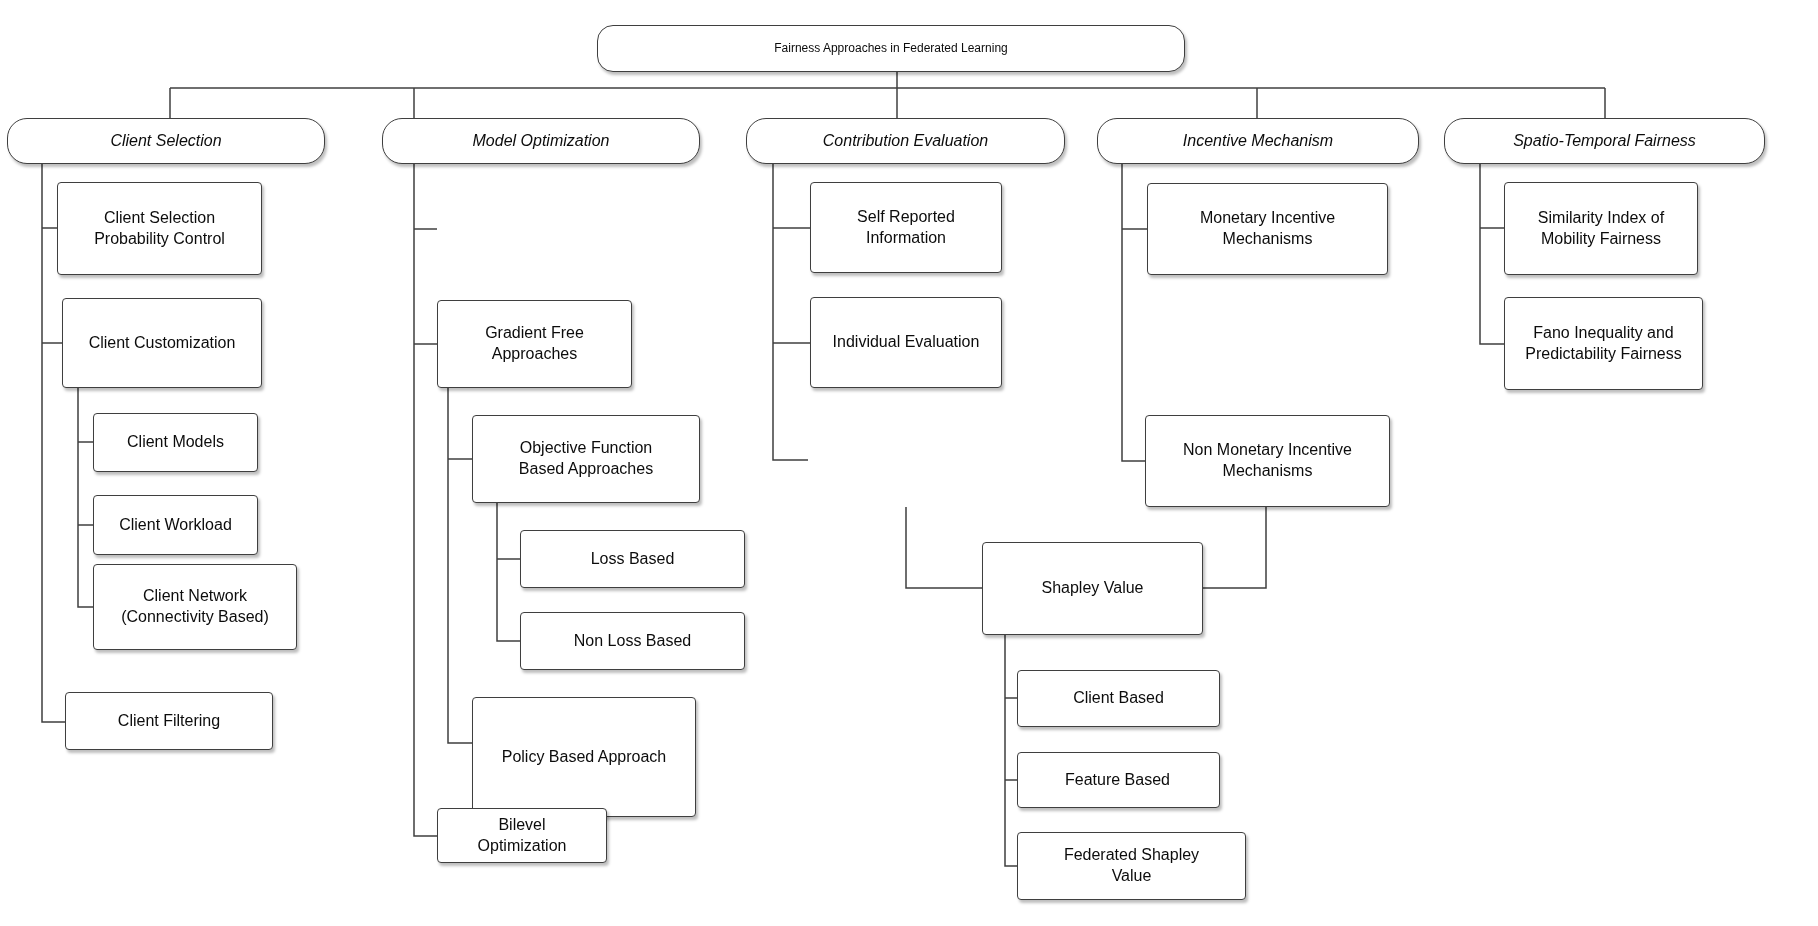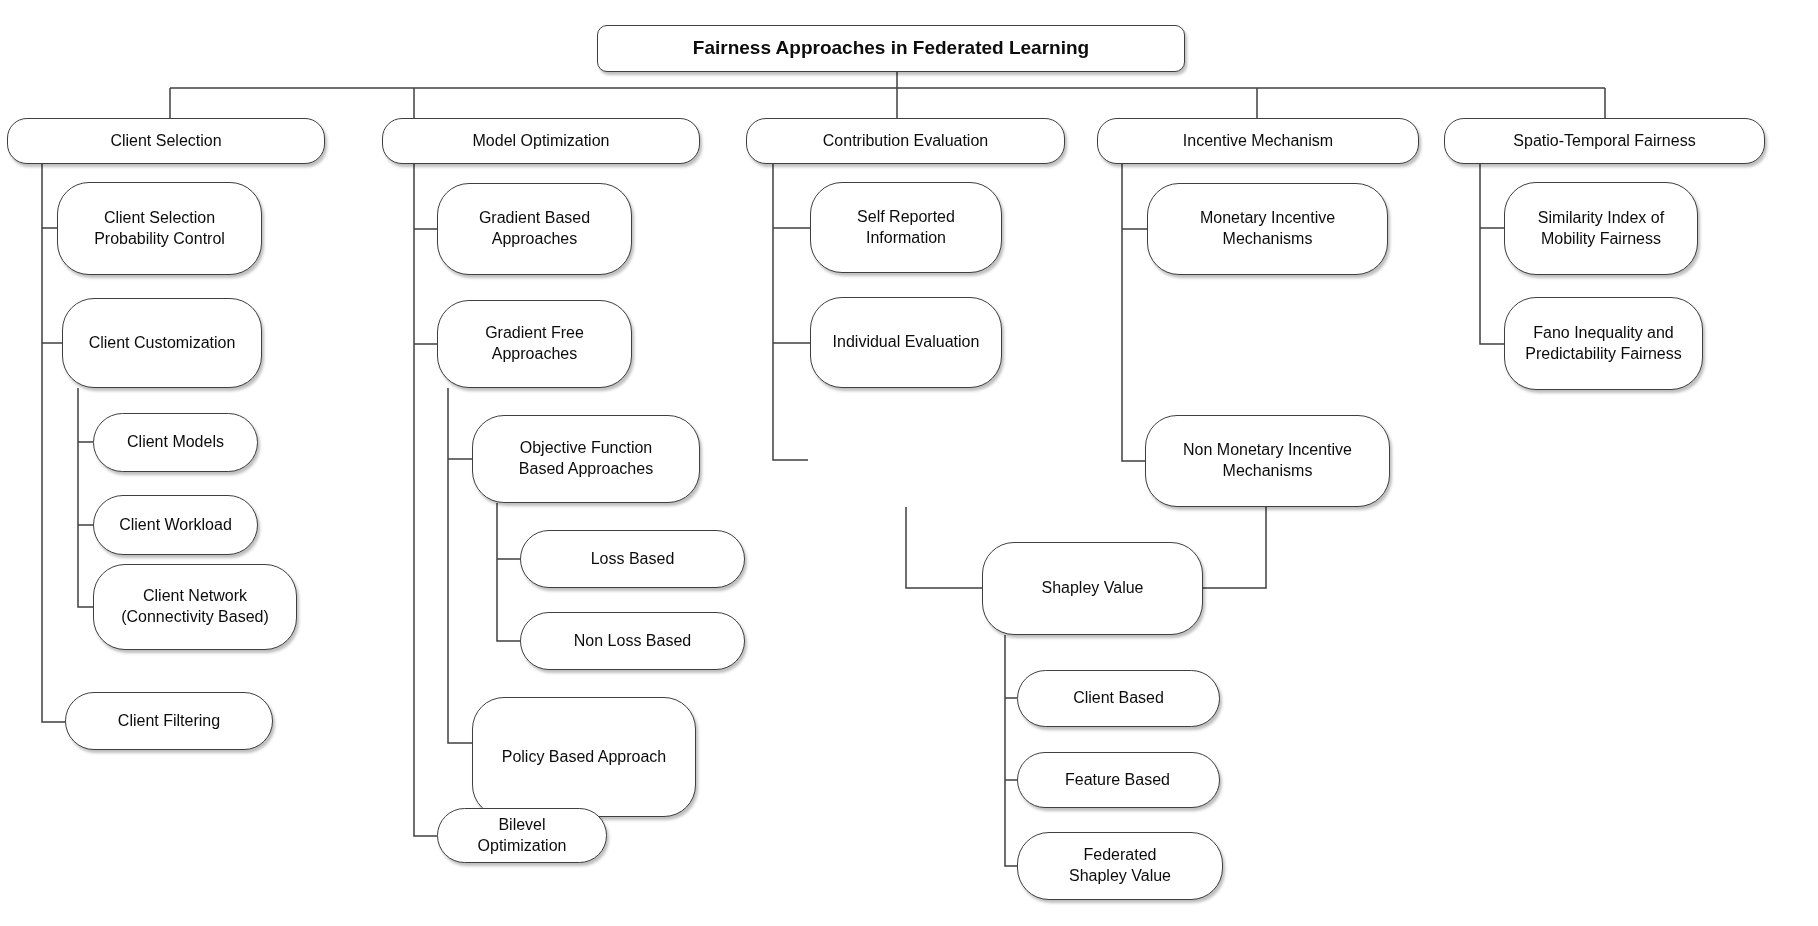--- a/index.html
+++ b/index.html
@@ -27,9 +27,9 @@
   .hdr{border-radius:20px;}
   .child{border-radius:32px;}
   .title{
-    border-radius:10px;
-    font-weight:bold;
-    font-size:19px;
+    border-radius:16px;
+    font-weight:normal;
+    font-size:12px;
   }
 </style>
 </head>

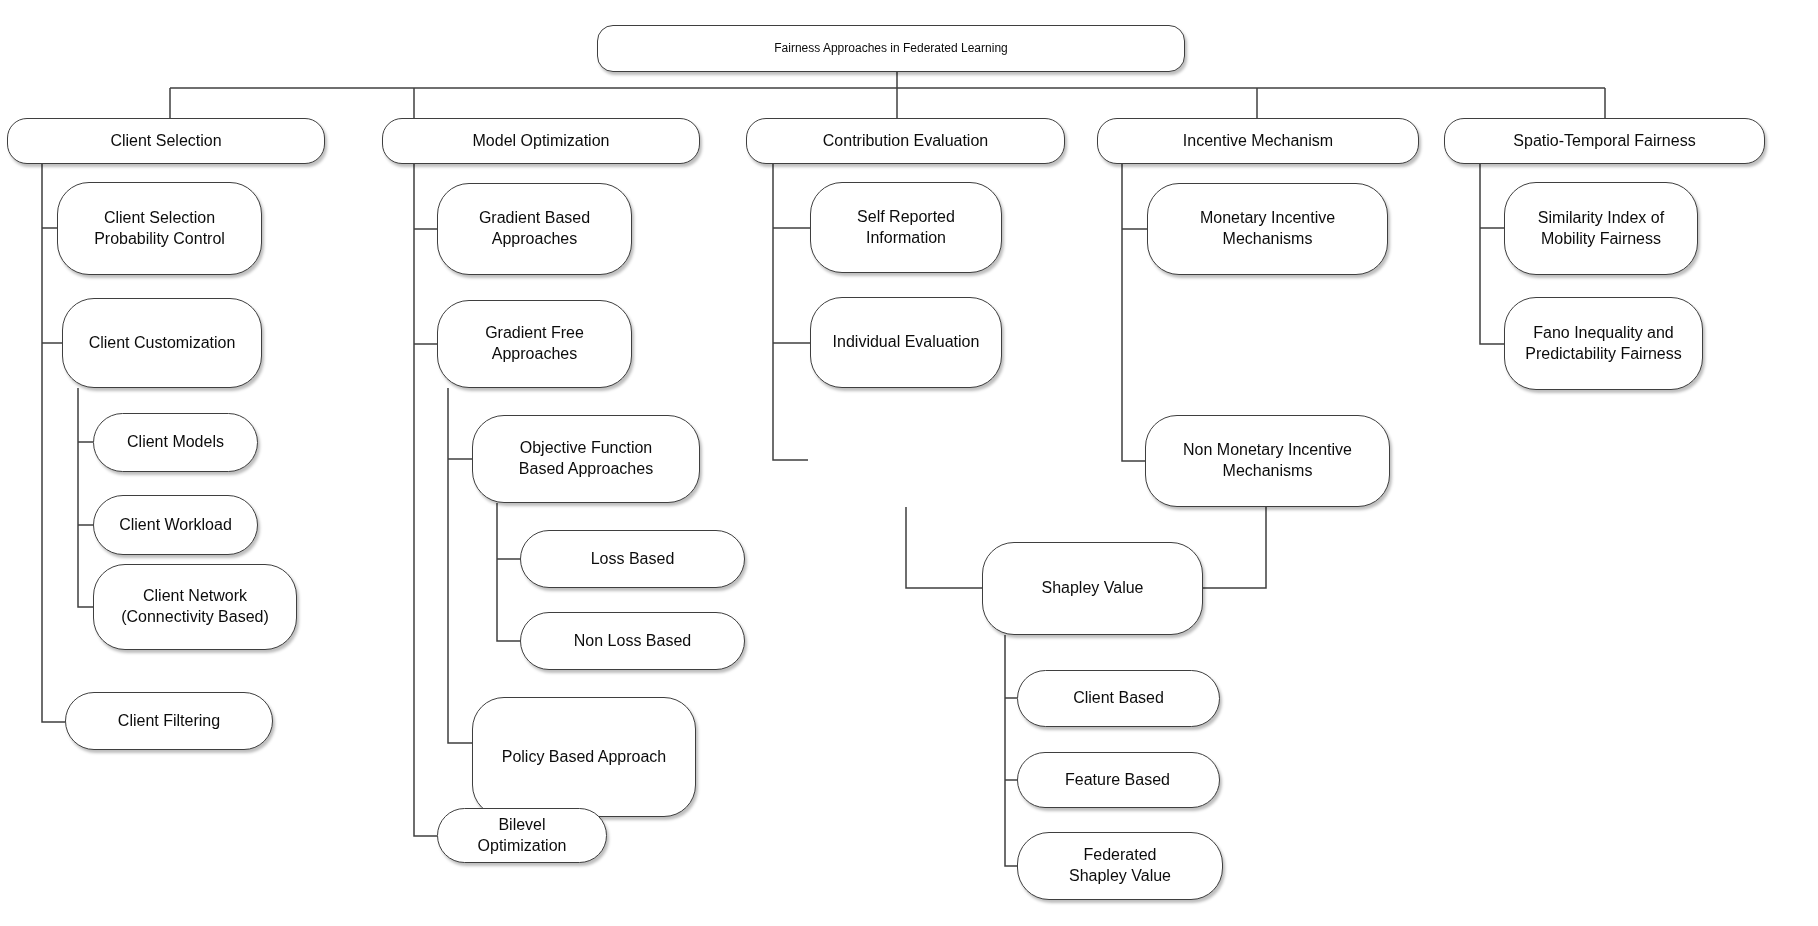--- a/index.html
+++ b/index.html
@@ -24,7 +24,7 @@
     padding:0 14px;
     box-shadow:2px 3px 3px rgba(0,0,0,0.26);
   }
-  .hdr{border-radius:20px;}
+  .hdr{border-radius:20px;font-style:italic;}
   .child{border-radius:32px;}
   .title{
     border-radius:16px;

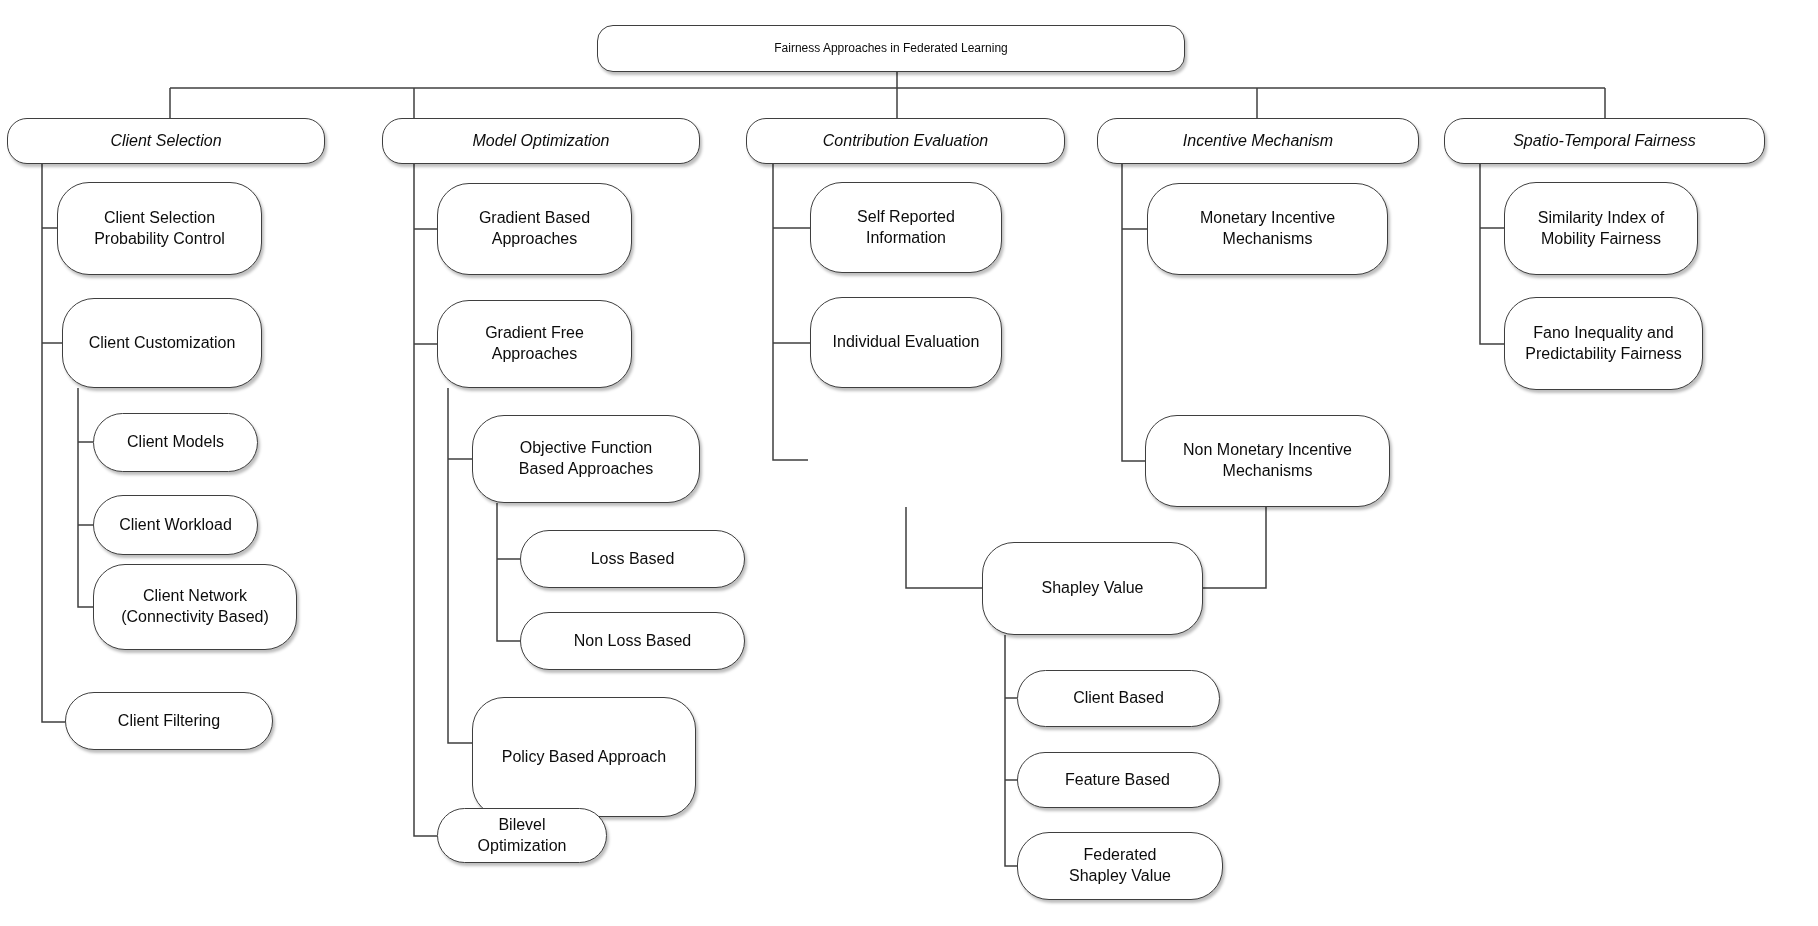--- a/index.html
+++ b/index.html
@@ -25,7 +25,7 @@
     box-shadow:2px 3px 3px rgba(0,0,0,0.26);
   }
   .hdr{border-radius:20px;font-style:italic;}
-  .child{border-radius:32px;}
+  .child{border-radius:4px;}
   .title{
     border-radius:16px;
     font-weight:normal;

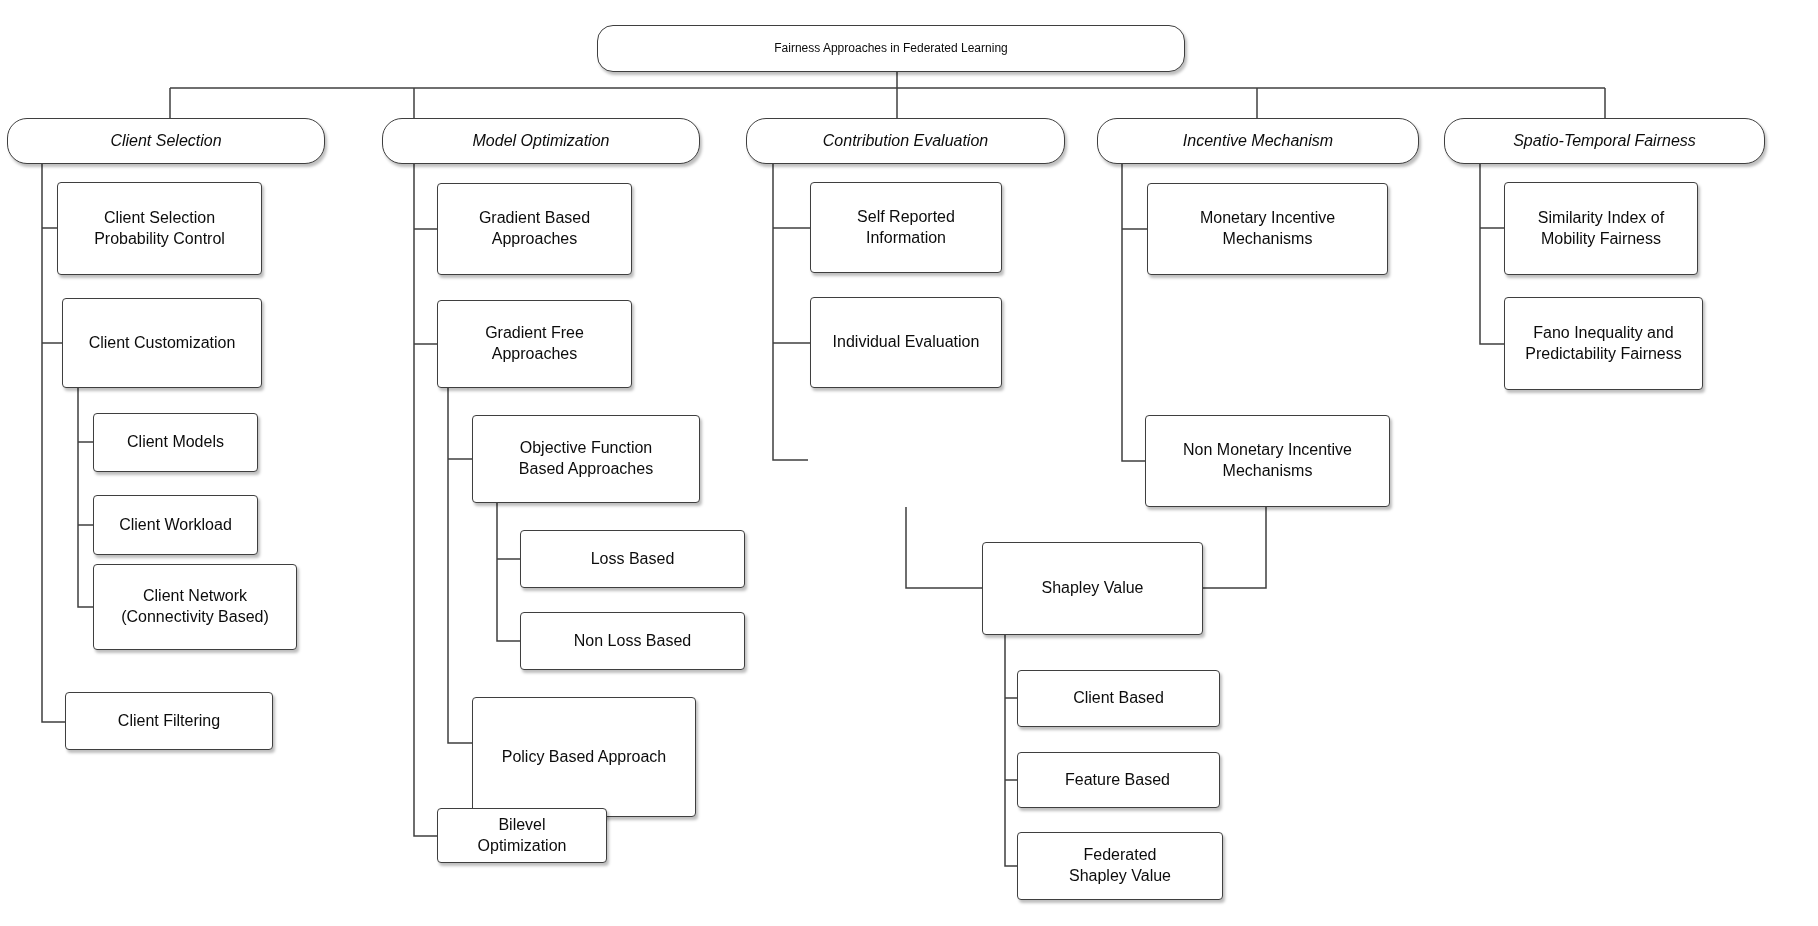--- a/index.html
+++ b/index.html
@@ -92,7 +92,6 @@
   <div class="node child" style="left:93px;top:564px;width:204px;height:86px;">Client Network (Connectivity Based)</div>
   <div class="node child" style="left:65px;top:692px;width:208px;height:58px;">Client Filtering</div>
 
-  <div class="node child" style="left:437px;top:183px;width:195px;height:92px;">Gradient Based Approaches</div>
   <div class="node child" style="left:437px;top:300px;width:195px;height:88px;">Gradient Free Approaches</div>
   <div class="node child" style="left:472px;top:415px;width:228px;height:88px;padding:8px 30px;">Objective Function Based Approaches</div>
   <div class="node child" style="left:520px;top:530px;width:225px;height:58px;">Loss Based</div>

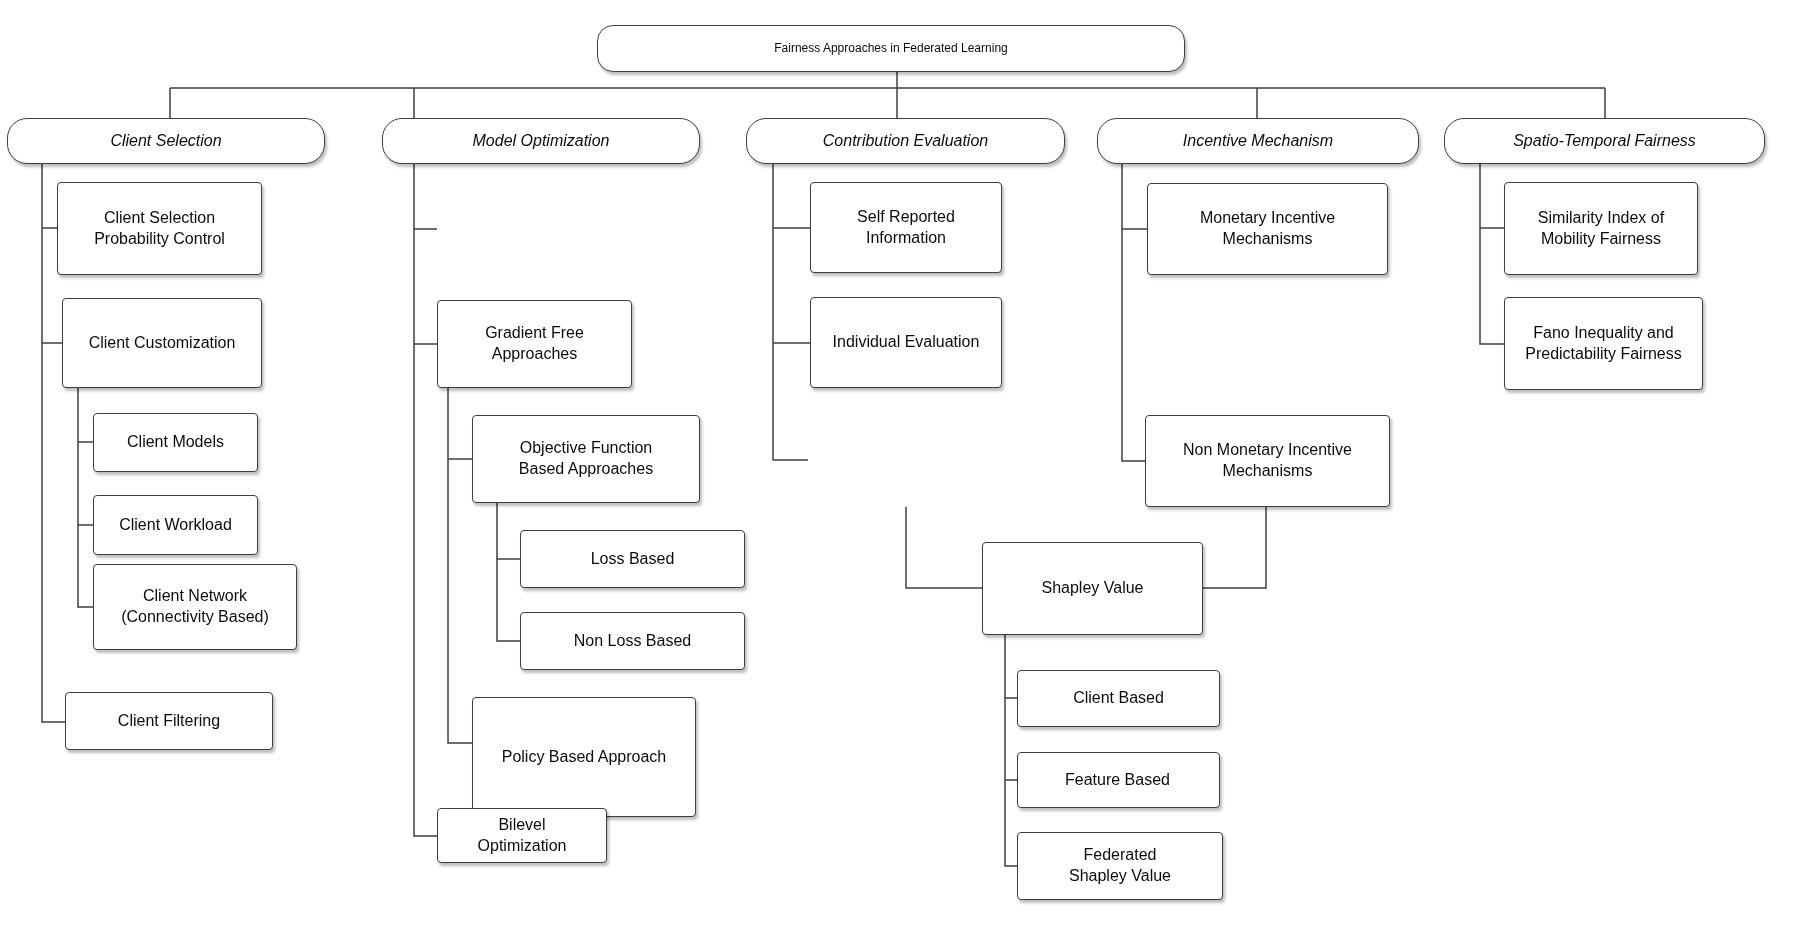--- a/index.html
+++ b/index.html
@@ -104,7 +104,7 @@
   <div class="node child" style="left:982px;top:542px;width:221px;height:93px;">Shapley Value</div>
   <div class="node child" style="left:1017px;top:670px;width:203px;height:57px;">Client Based</div>
   <div class="node child" style="left:1017px;top:752px;width:203px;height:56px;padding-left:12px;">Feature Based</div>
-  <div class="node child" style="left:1017px;top:832px;width:206px;height:68px;padding:0 40px;">Federated Shapley Value</div>
+  <div class="node child" style="left:1017px;top:832px;width:229px;height:68px;padding:0 40px;">Federated Shapley Value</div>
 
   <div class="node child" style="left:1147px;top:183px;width:241px;height:92px;">Monetary Incentive Mechanisms</div>
   <div class="node child" style="left:1145px;top:415px;width:245px;height:92px;">Non Monetary Incentive Mechanisms</div>

